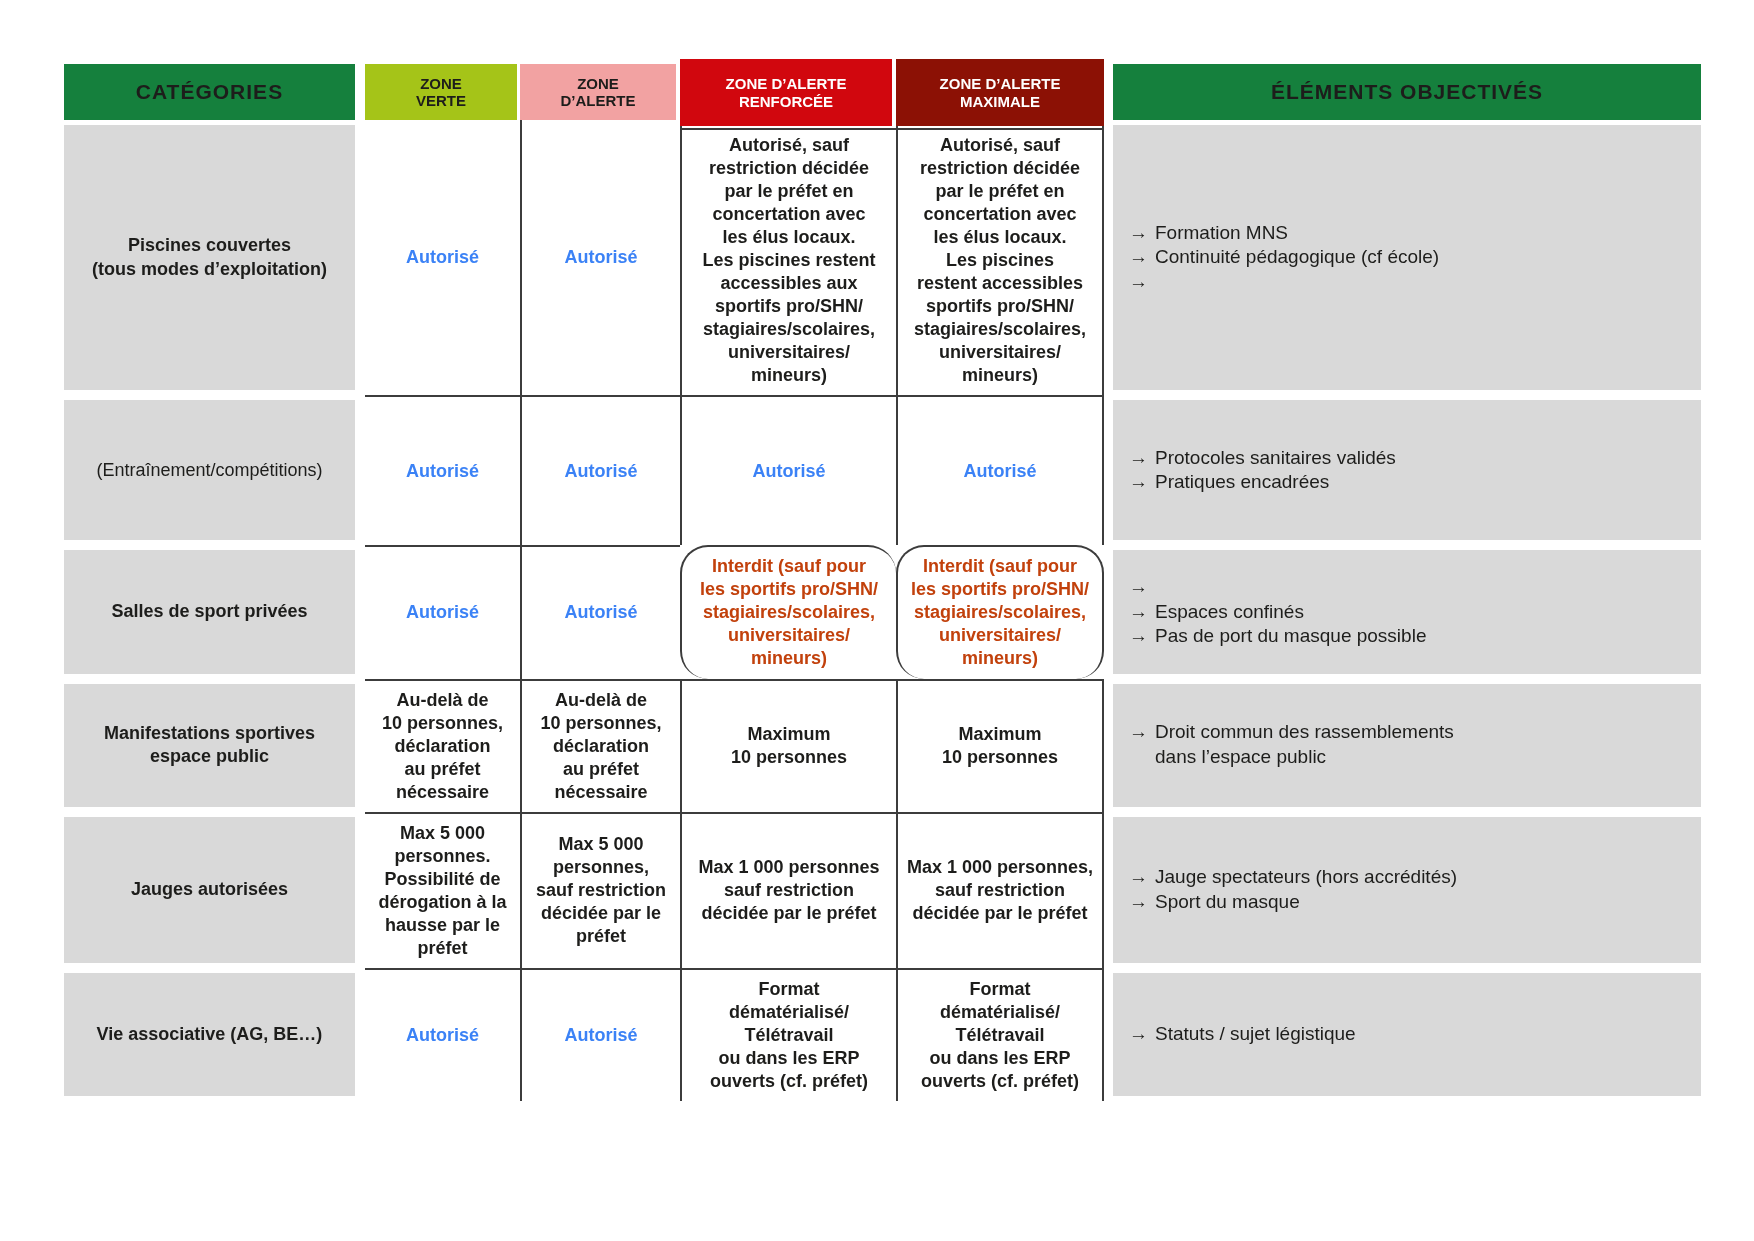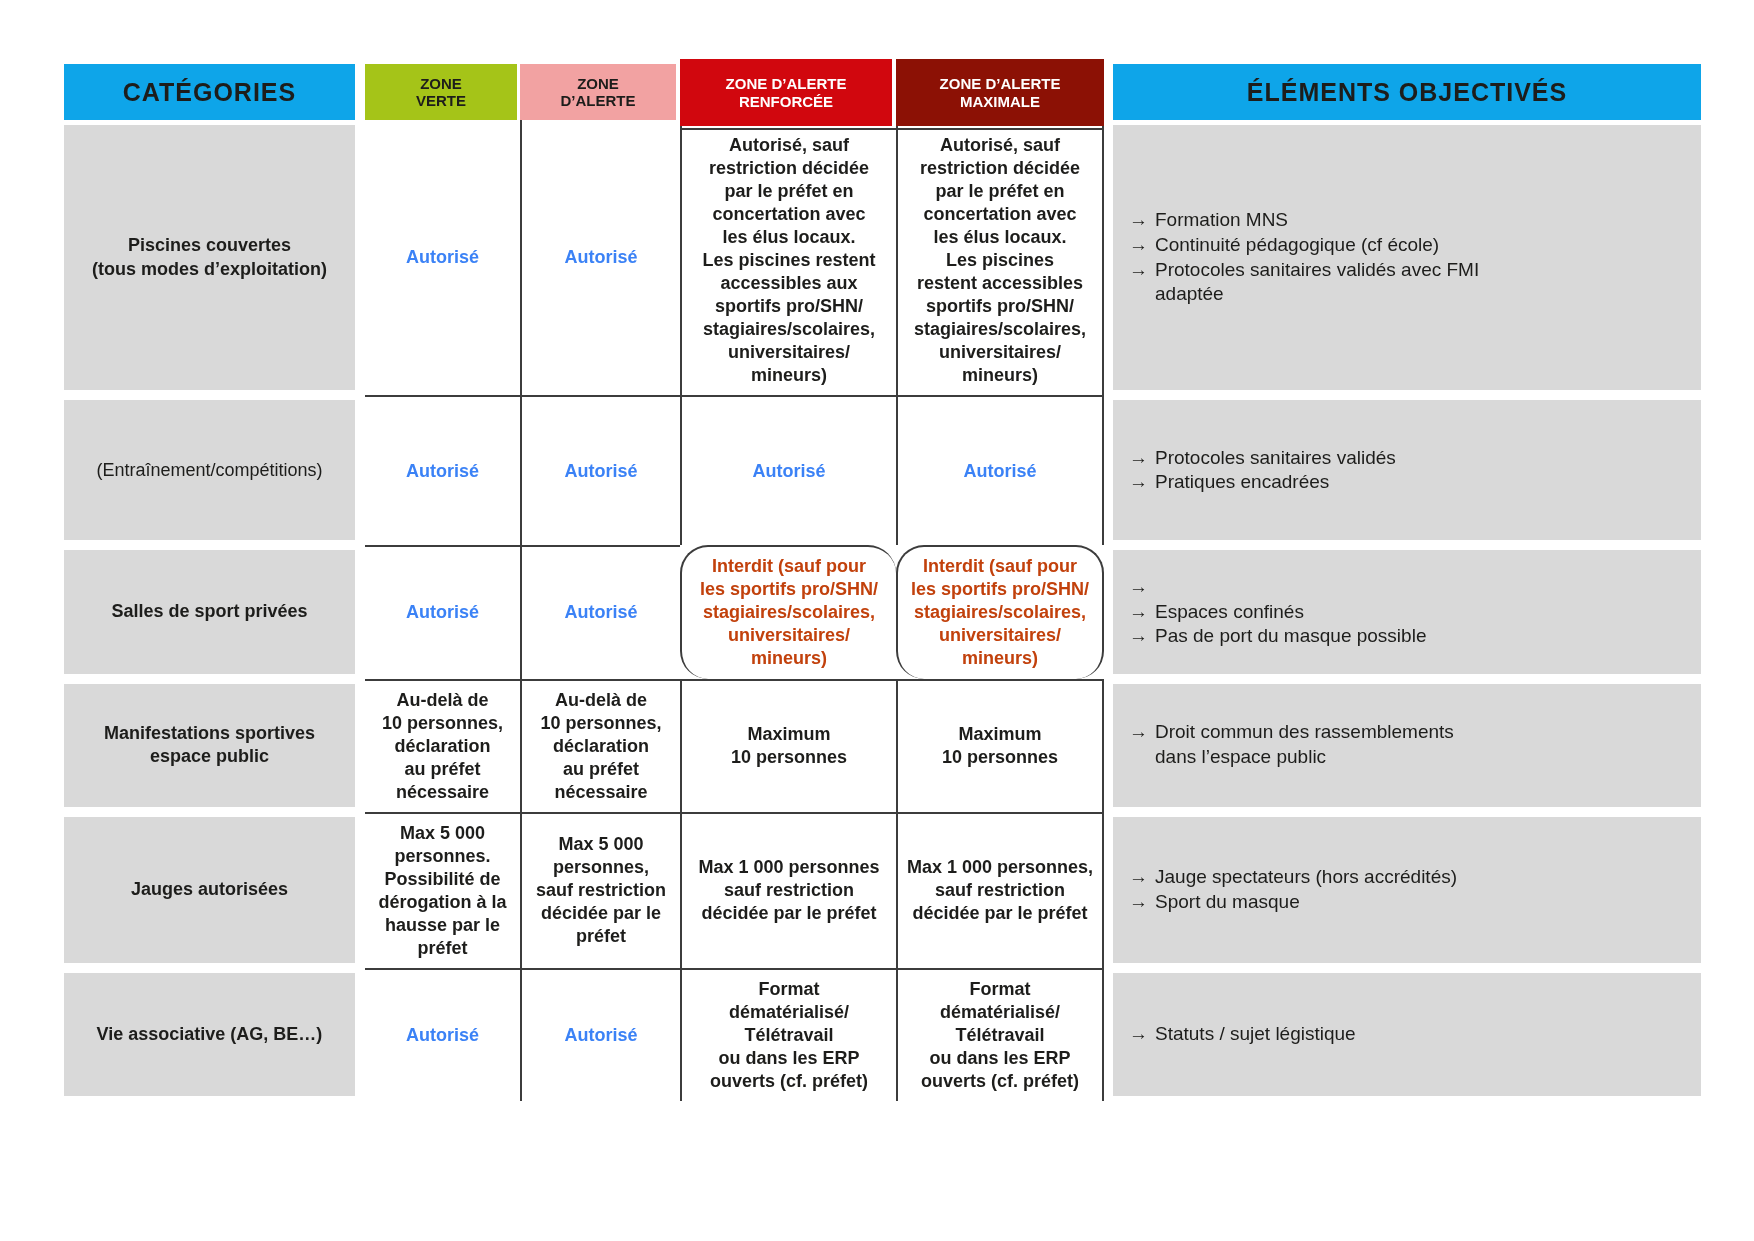--- a/index.html
+++ b/index.html
@@ -23,7 +23,7 @@
     text-align:center; font-weight:bold; white-space:pre-line;
     font-size:15px; line-height:1.15;
   }
-  .hdr-cat, .hdr-elem { background:#0ea5e9; font-size:25px; letter-spacing:1px; }
+  .hdr-cat, .hdr-elem { background:#15803d; font-size:21px; letter-spacing:1px; }
   .hdr-elem { margin-left:9px; }
   .hdr-verte { background:#a5c418; margin-left:10px; margin-right:3px; }
   .hdr-alerte { background:#f2a2a2; margin-right:4px; }

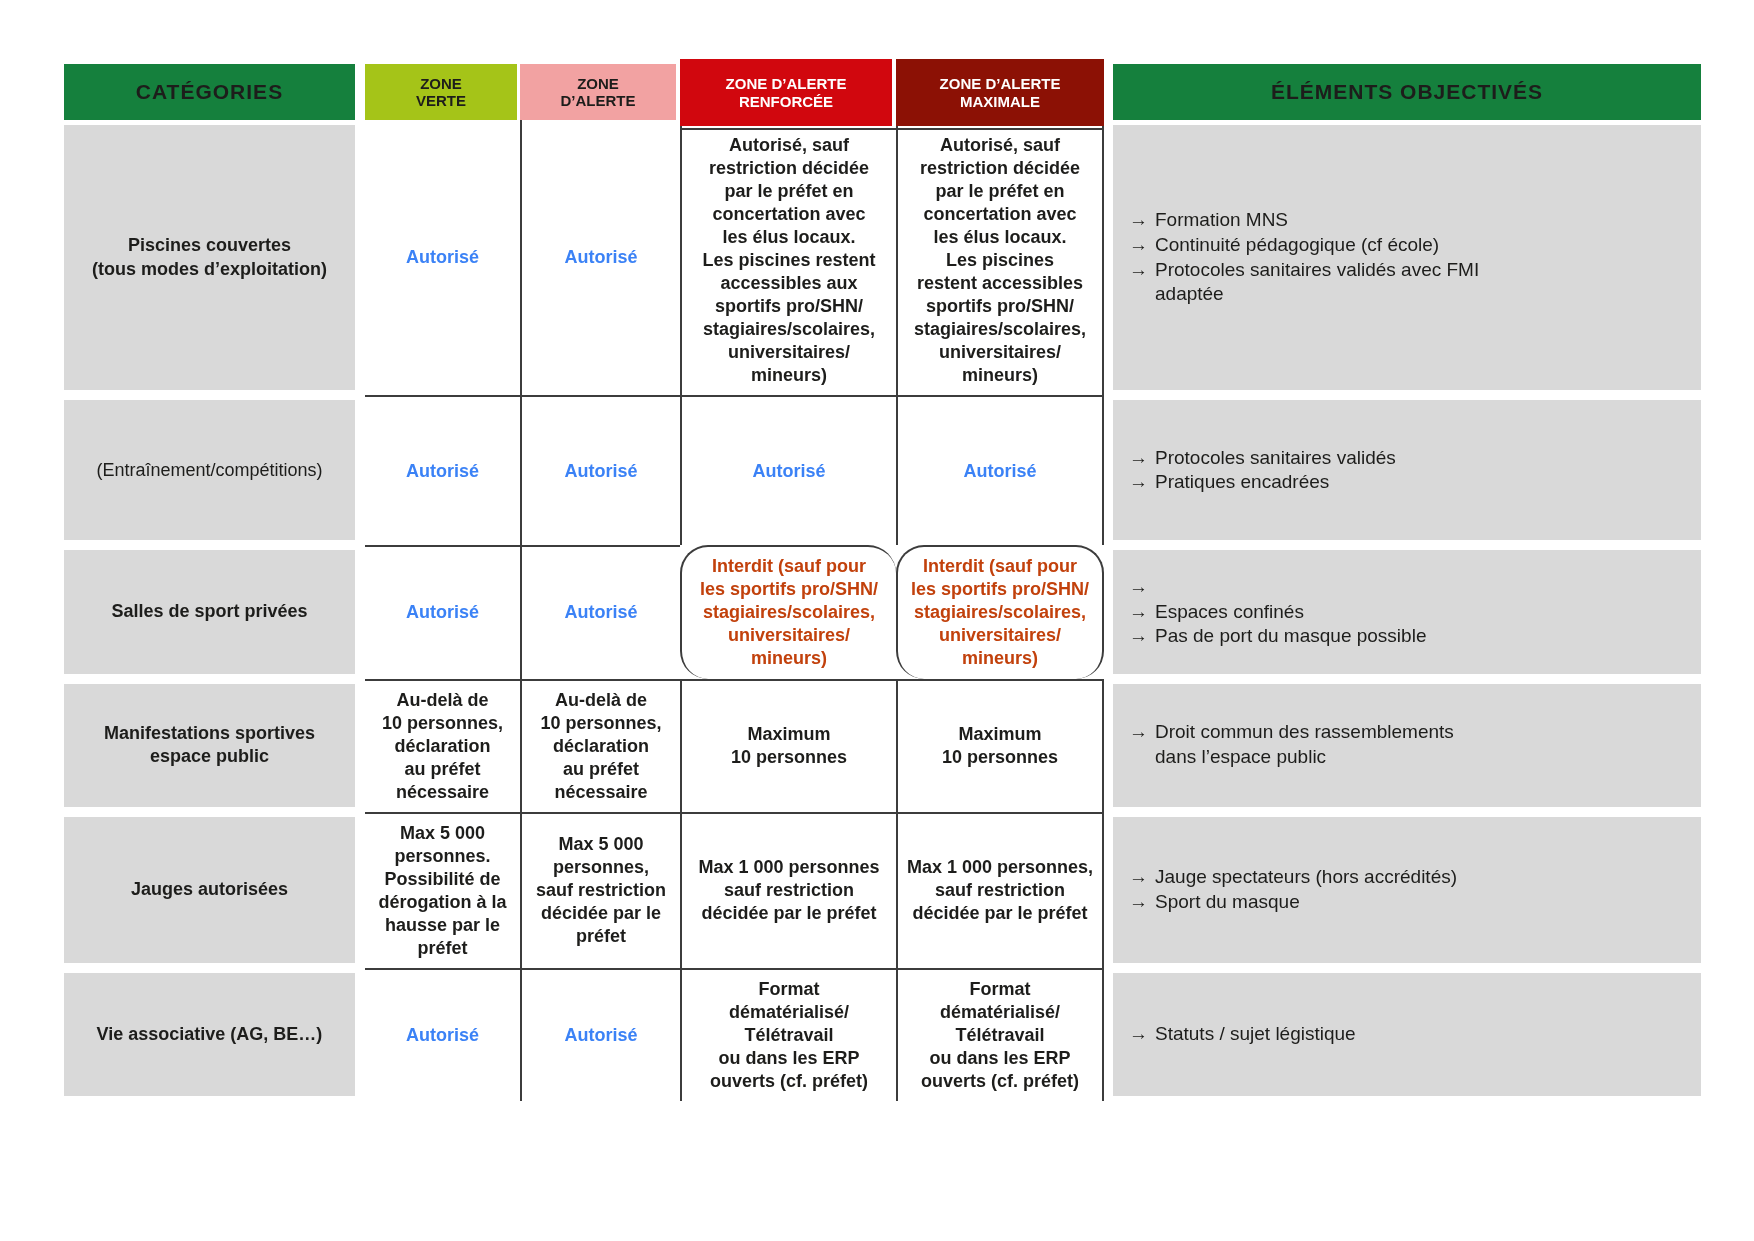--- a/index.html
+++ b/index.html
@@ -137,8 +137,6 @@
             </li>
           <li>
               <span class="arw">→</span>
-              <span class="etxt">Protocoles sanitaires validés avec FMI
-adaptée</span>
             </li>
         </ul>
       </div>

